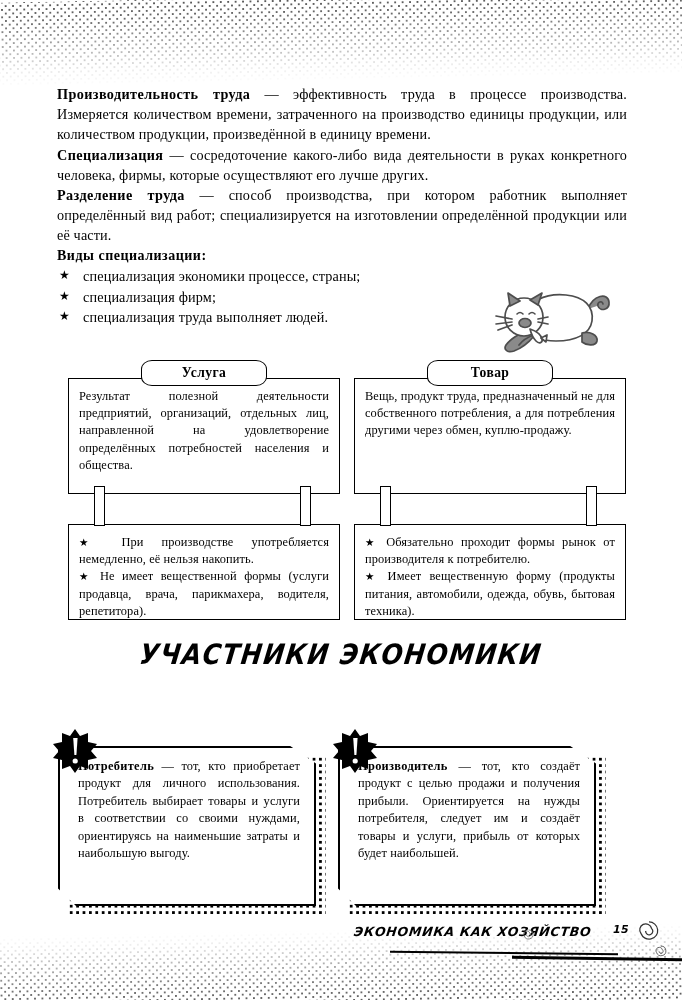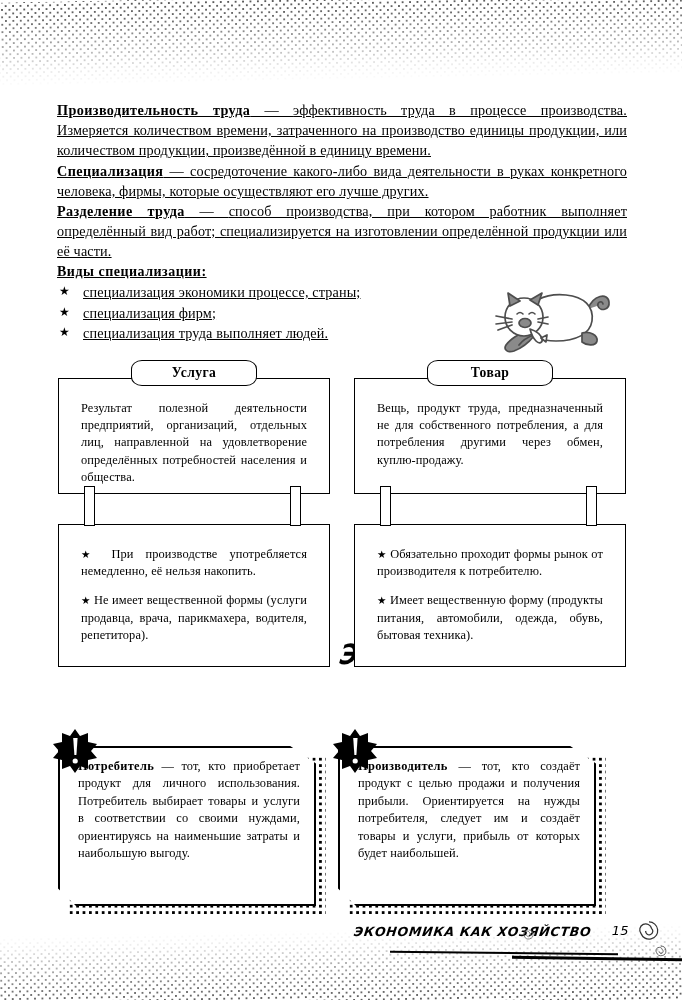--- a/index.html
+++ b/index.html
@@ -56,9 +56,8 @@
   .content {
     position: absolute;
     left: 57px;
-    top: 100px;
+    top: 84px;
     width: 570px;
-    text-decoration: underline;
   }
   p.body {
     margin: 0;

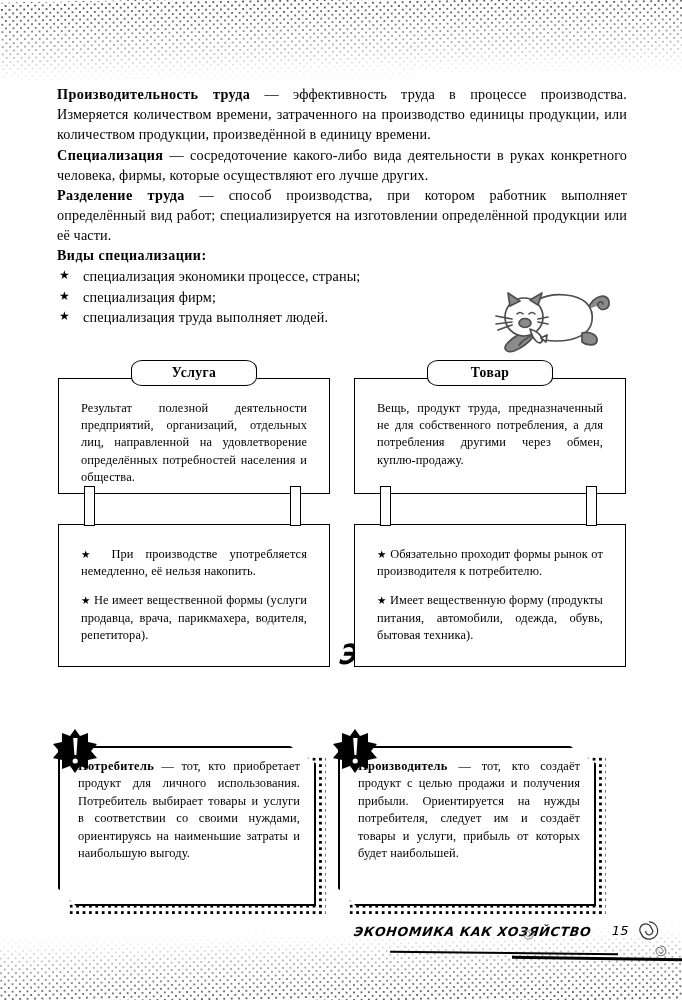--- a/index.html
+++ b/index.html
@@ -120,7 +120,7 @@
     width: 272px;
     height: 275px;
   }
-  .col.left  { left: 0; }
+  .col.left  { left: 10px; }
   .col.right { left: 296px; }
 
   .tab {

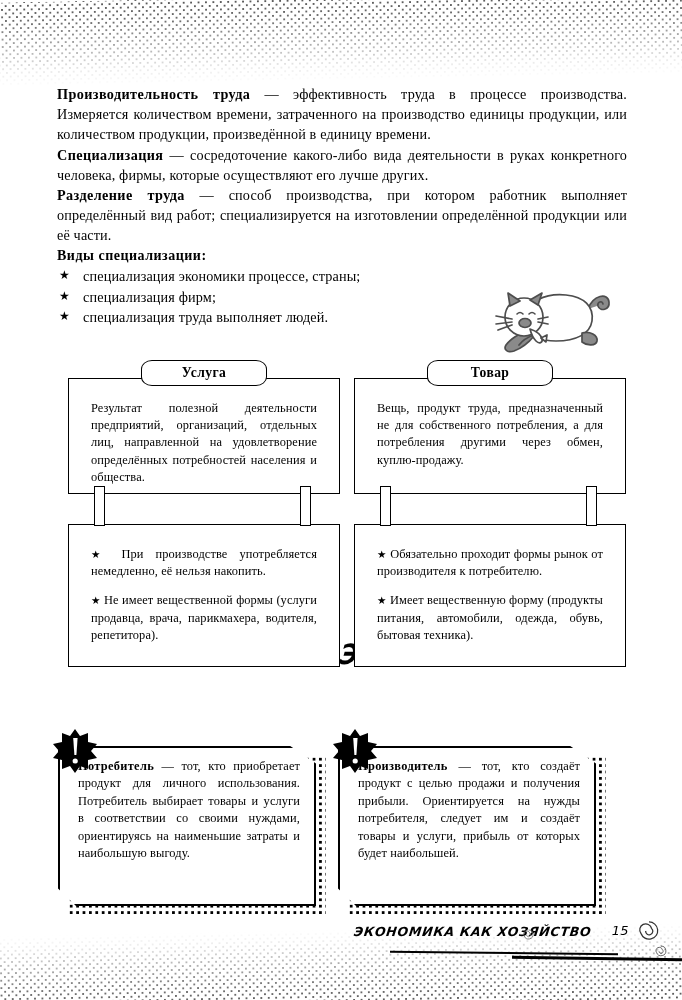--- a/index.html
+++ b/index.html
@@ -156,7 +156,7 @@
   .box.upper { top: 18px;  height: 116px; z-index: 2; }
   .box.lower { top: 164px; height: 143px; z-index: 2; }
   .box p {
-    margin: 12px;
+    margin: 0;
     font-size: 12.4px;
     line-height: 17.2px;
     text-align: justify;

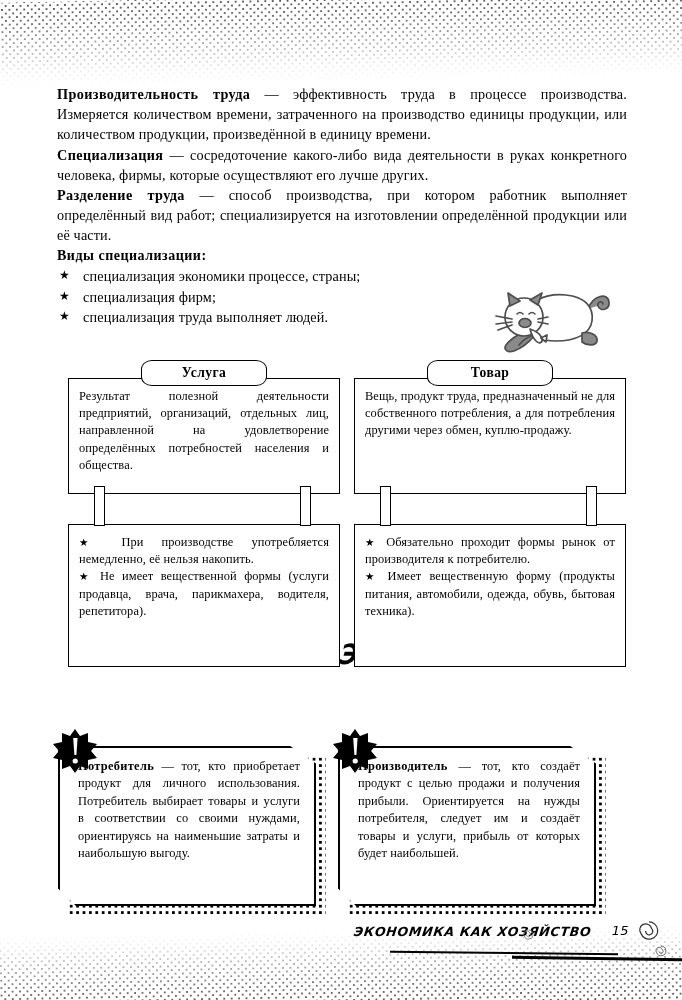--- a/index.html
+++ b/index.html
@@ -154,7 +154,7 @@
     padding: 9px 10px 8px 10px;
   }
   .box.upper { top: 18px;  height: 116px; z-index: 2; }
-  .box.lower { top: 164px; height: 143px; z-index: 2; }
+  .box.lower { top: 164px; height: 96px; z-index: 2; }
   .box p {
     margin: 0;
     font-size: 12.4px;

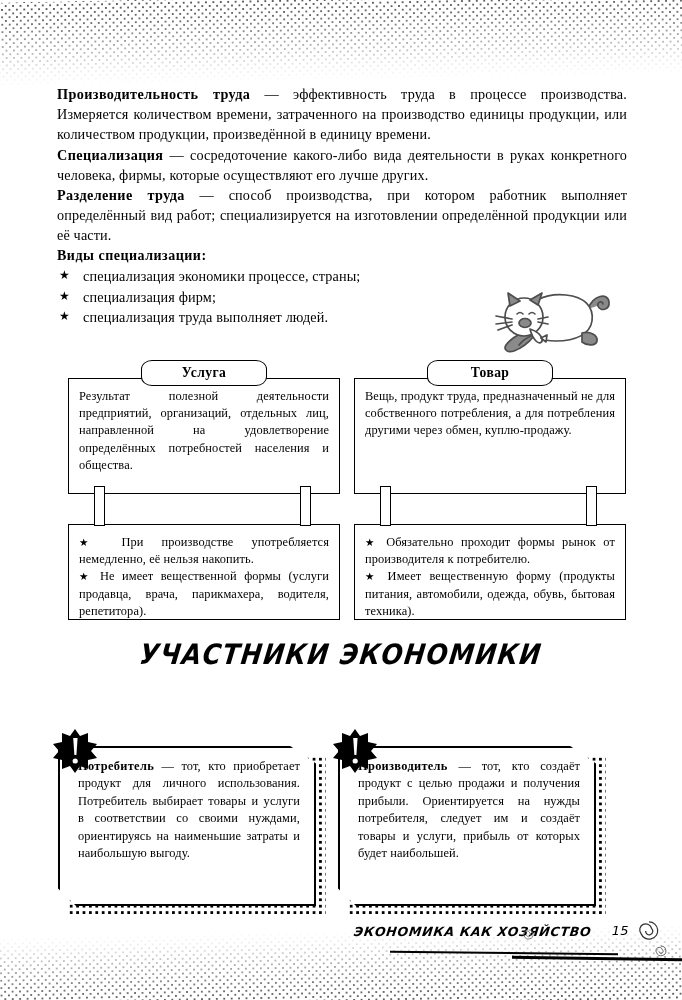--- a/index.html
+++ b/index.html
@@ -305,9 +305,9 @@
     right: 53px;
     top: 5px;
     font-family: "DejaVu Sans", sans-serif;
-    font-weight: normal;
+    font-weight: bold;
     font-style: italic;
-    font-size: 13px;
+    font-size: 11px;
     letter-spacing: 0.4px;
   }
   .spiral-a { position: absolute; right: 21px; top: 1px;  width: 24px; height: 24px; }

